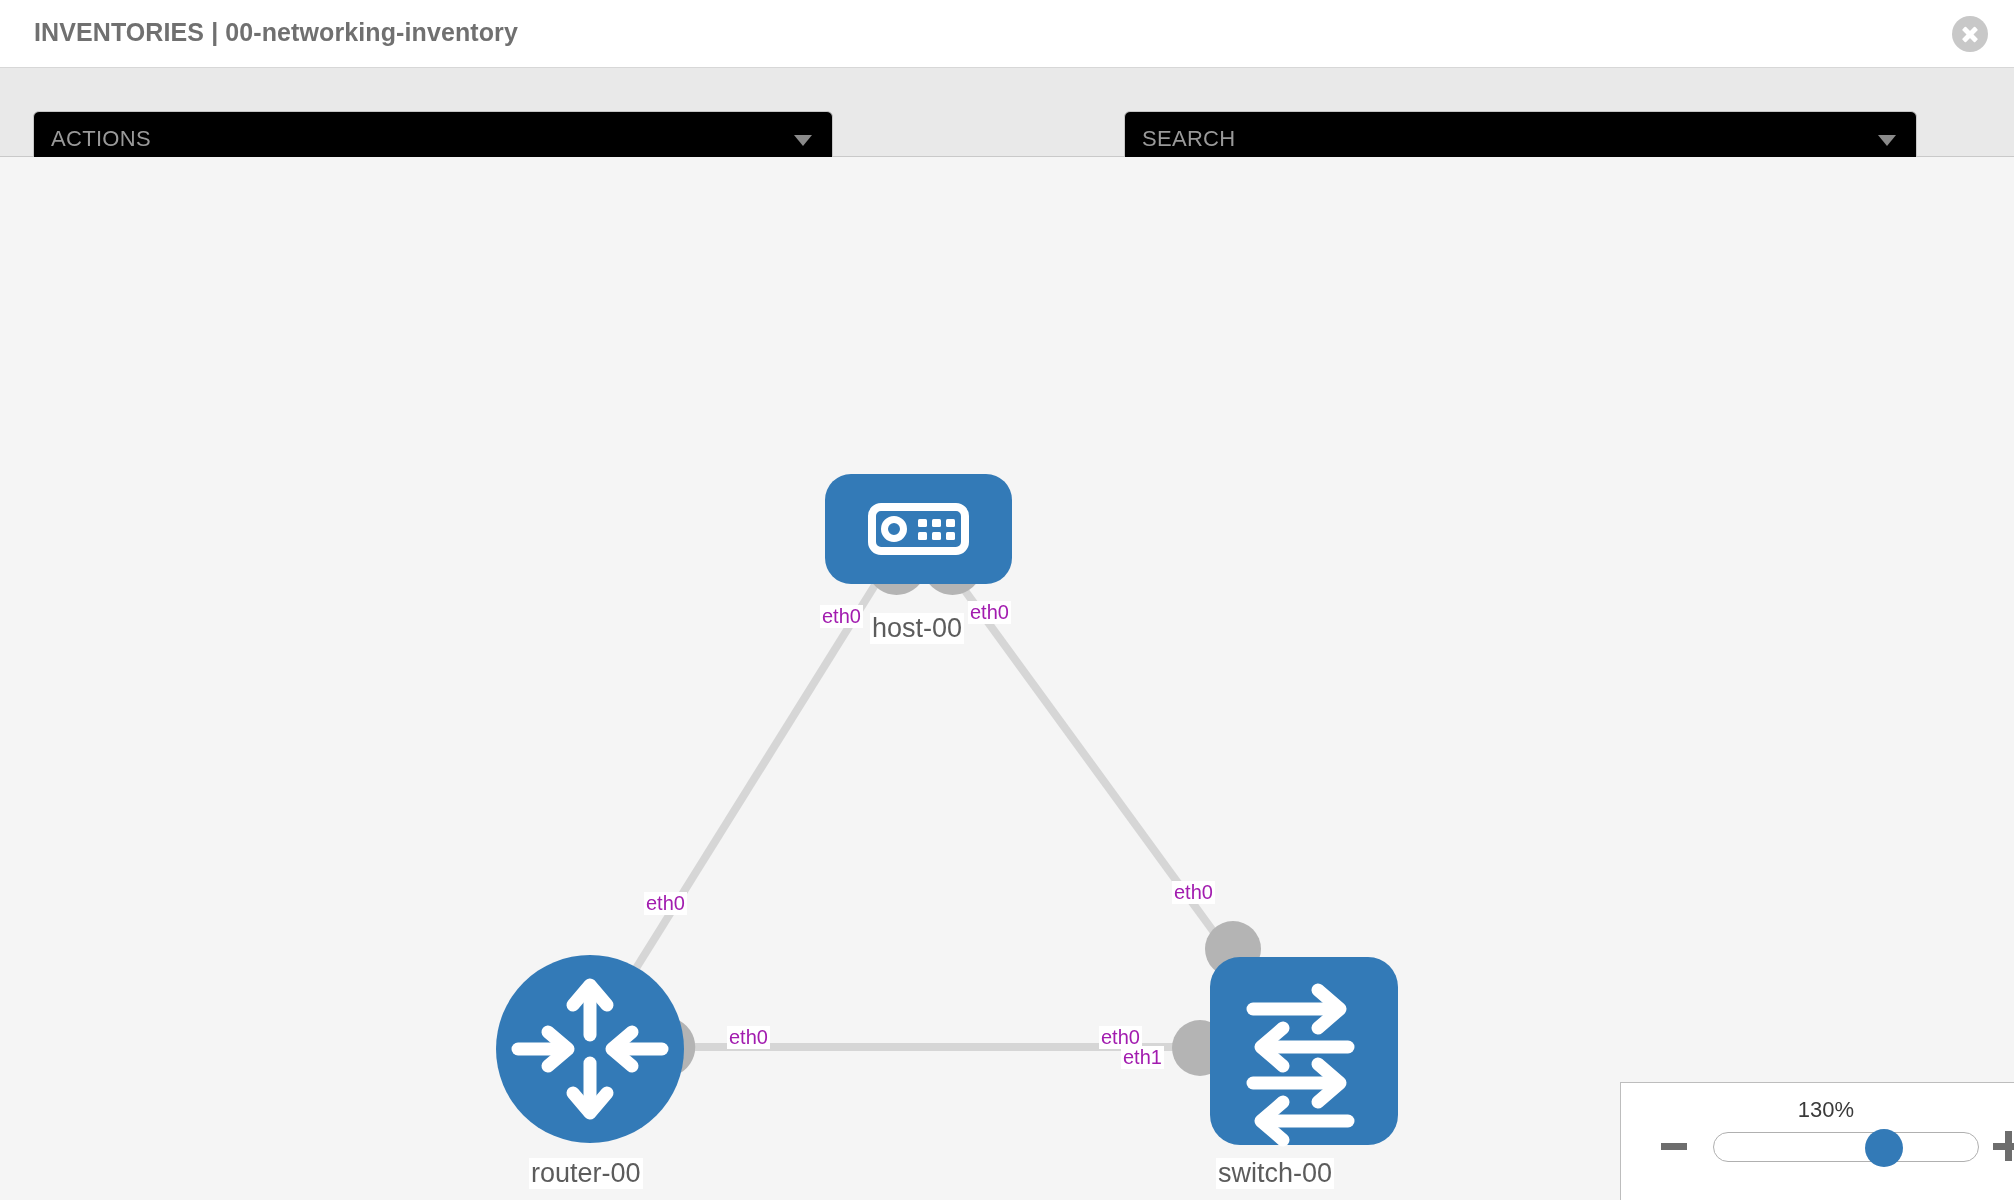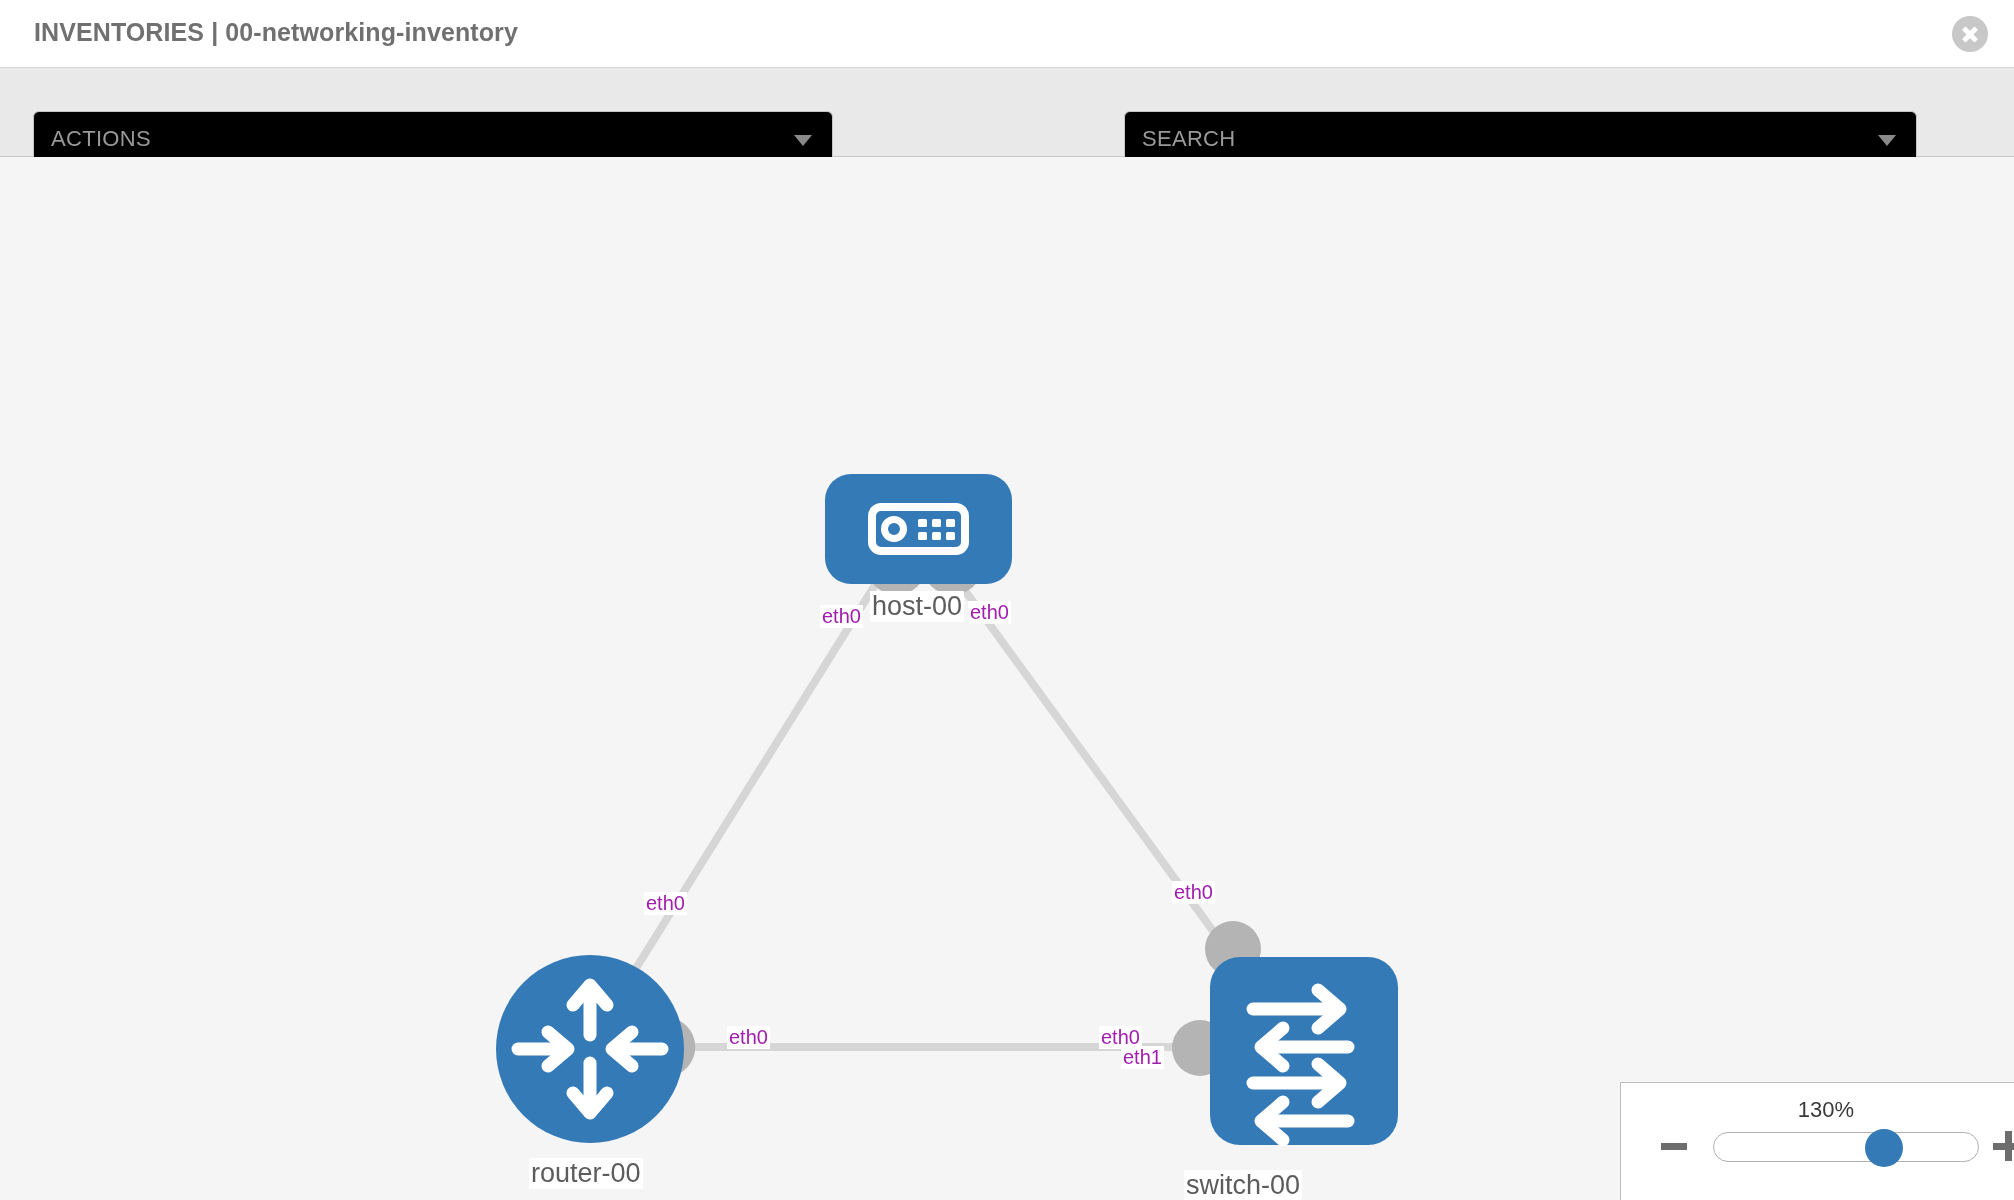--- a/index.html
+++ b/index.html
@@ -354,7 +354,7 @@
   <span class="iface-label" style="left:1099px; top:869px;">eth0</span>
   <span class="iface-label" style="left:1121px; top:889px;">eth1</span>
 
-  <span class="node-label" style="left:870px; top:434px;text-align:center;">host-00</span>
+  <span class="node-label" style="left:870px; top:456px;text-align:center;">host-00</span>
   <span class="node-label" style="left:529px; top:1001px;">router-00</span>
   <span class="node-label" style="left:1184px; top:1001px;margin-top:12px;">switch-00</span>
 

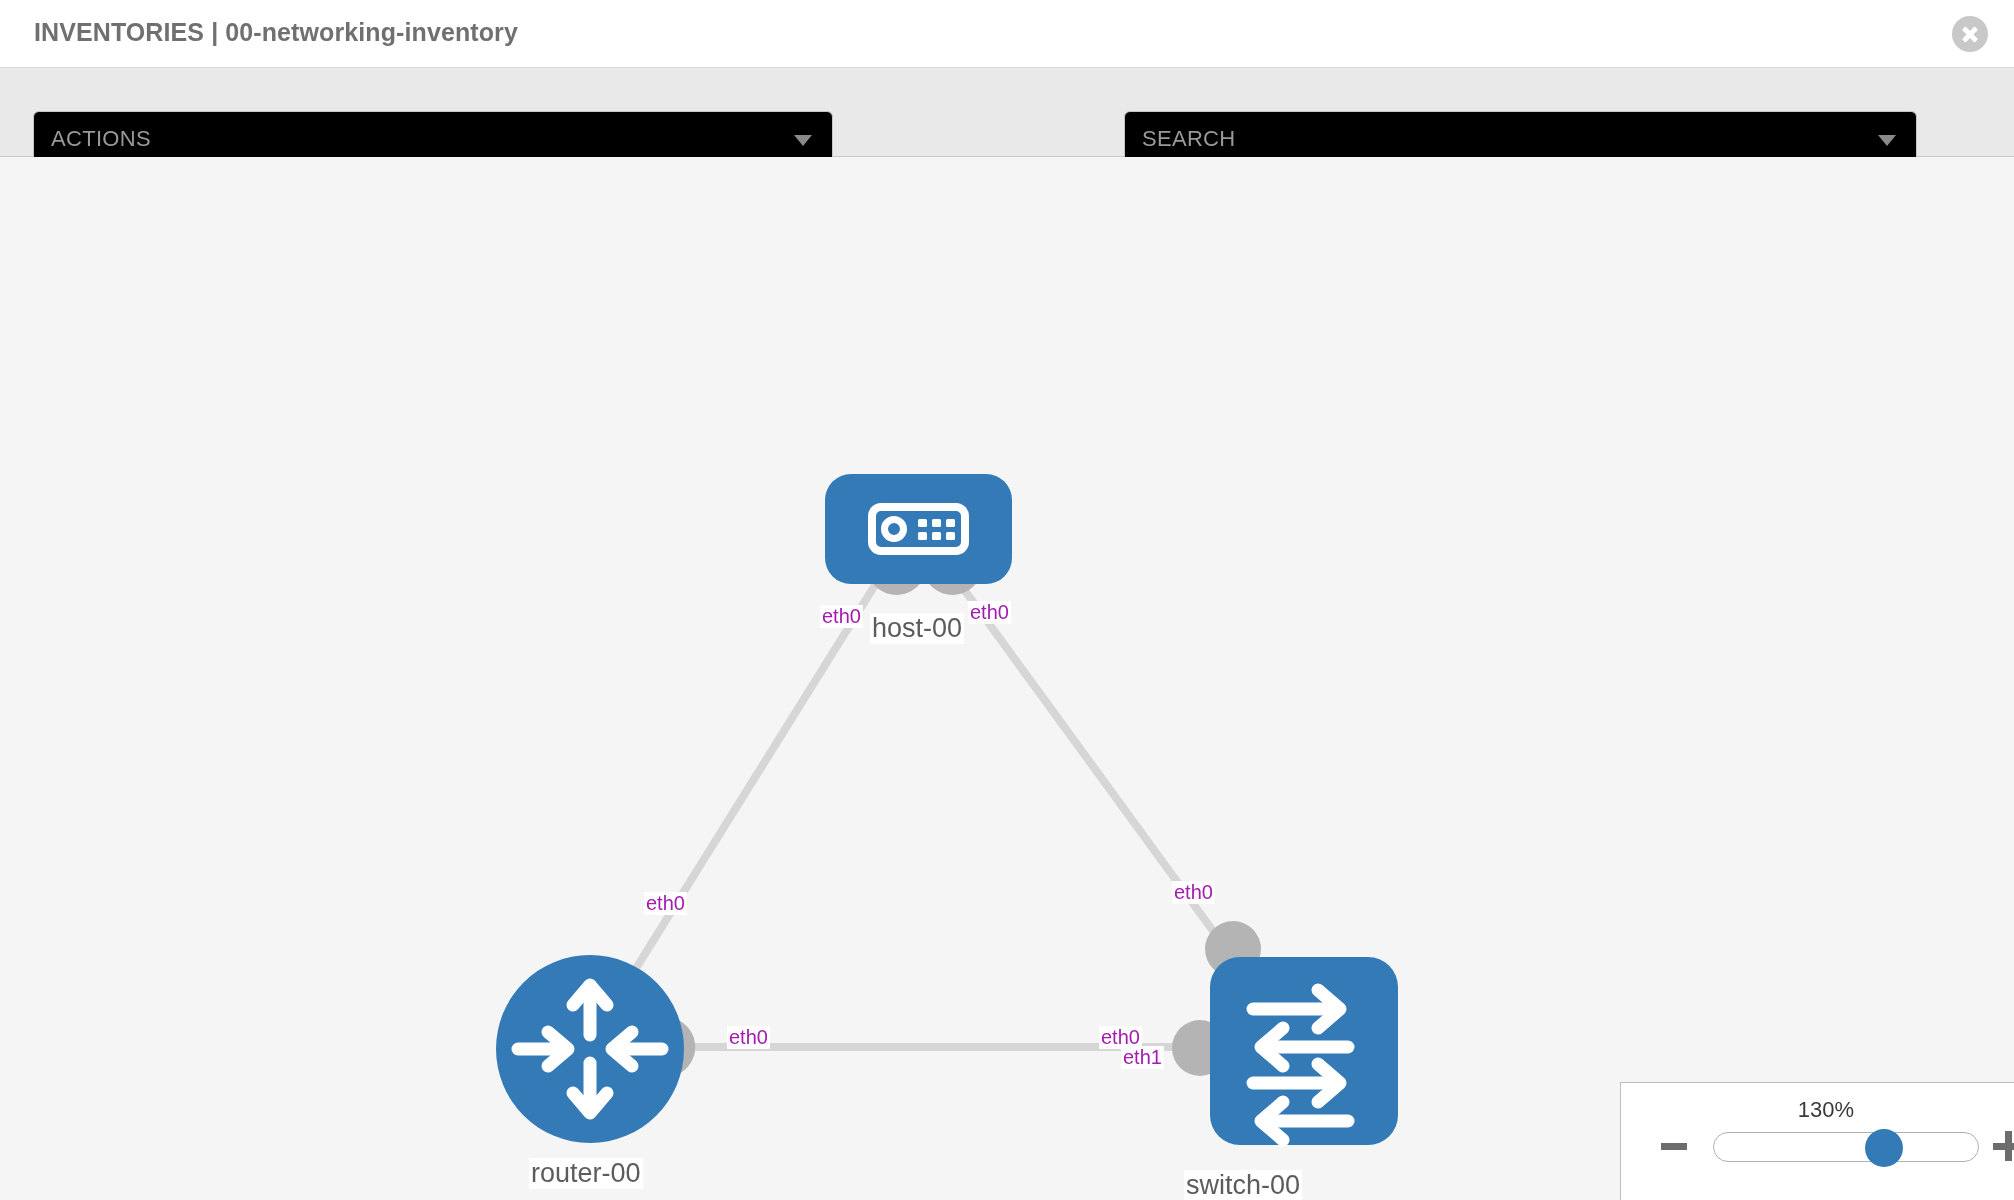--- a/index.html
+++ b/index.html
@@ -356,7 +356,7 @@
 
   <span class="node-label" style="left:870px; top:456px;text-align:center;">host-00</span>
   <span class="node-label" style="left:529px; top:1001px;">router-00</span>
-  <span class="node-label" style="left:1184px; top:1001px;margin-top:12px;">switch-00</span>
+  <span class="node-label" style="left:1216px; top:1001px;">switch-00</span>
 
 </div>
 

